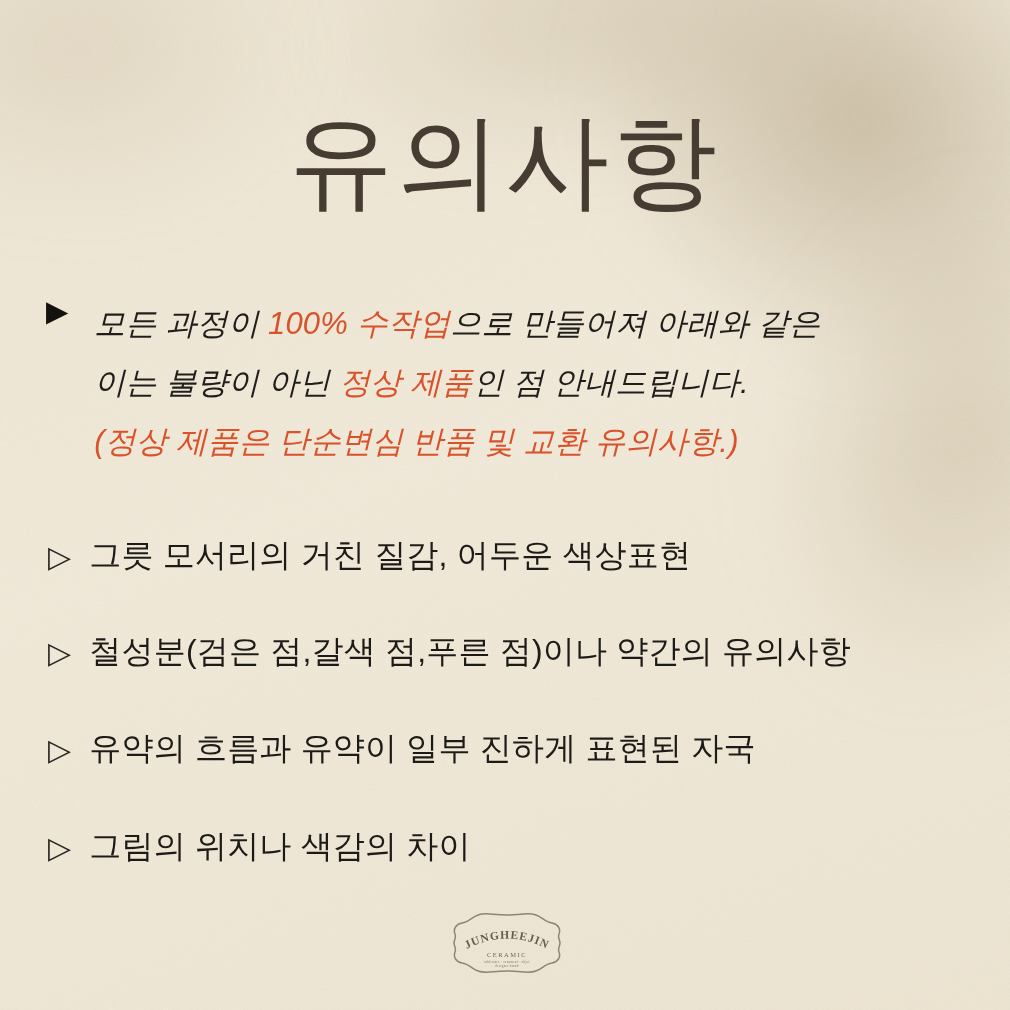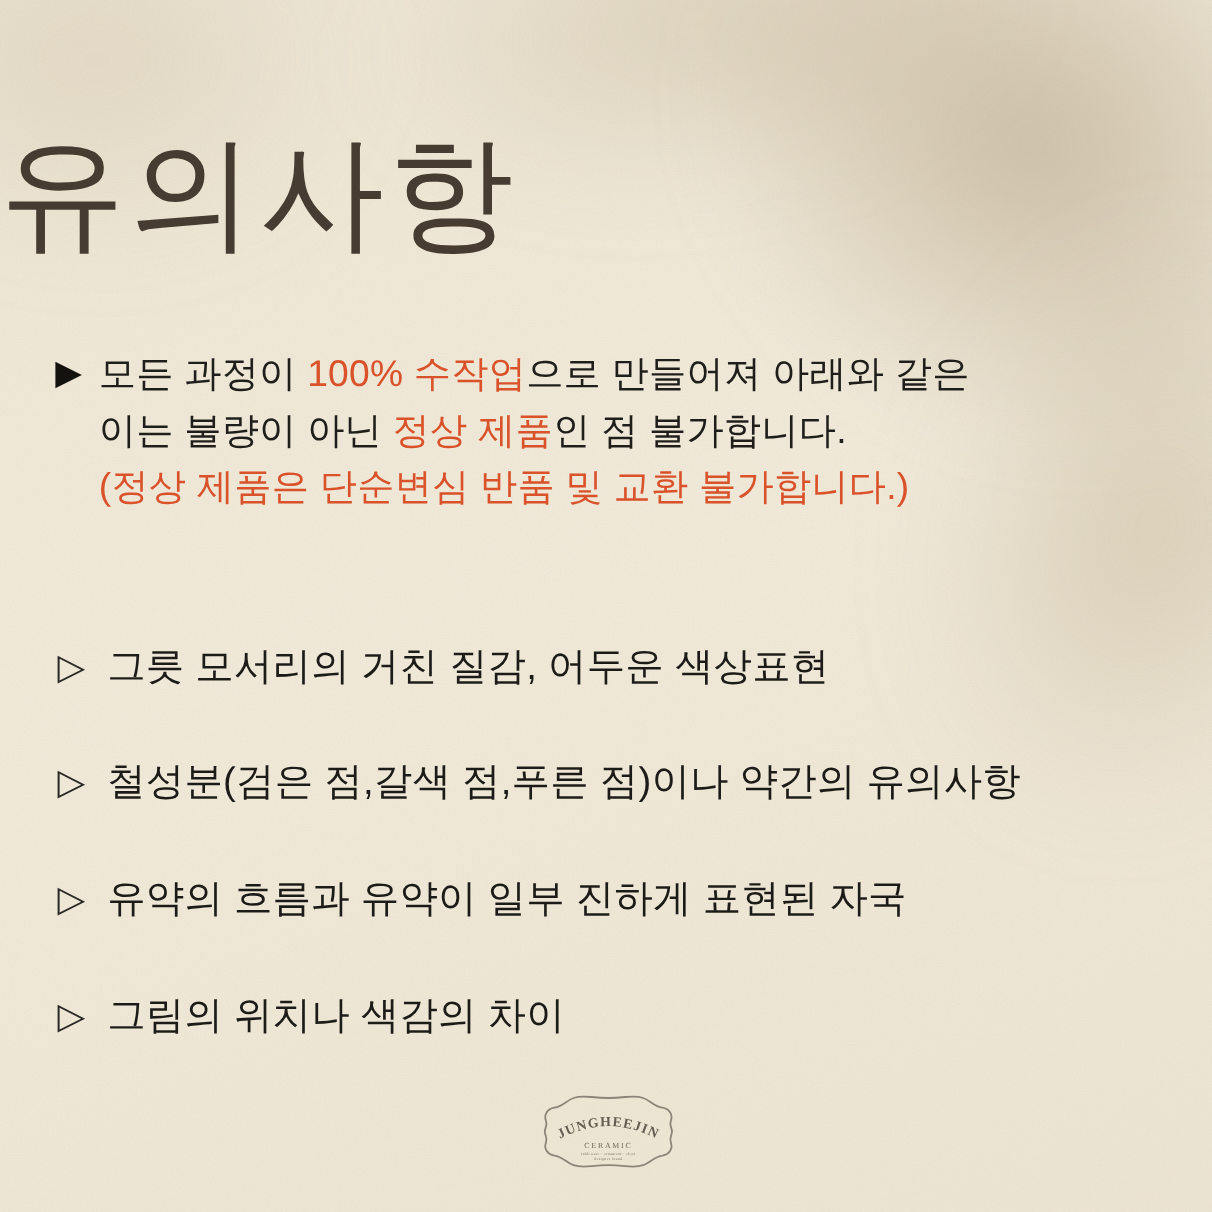--- a/index.html
+++ b/index.html
@@ -48,6 +48,7 @@
     position: absolute;
     top: 96px; left: 0; width: 100%;
     margin: 0;
+    text-align: center;
     font-family: "DejaVu Serif", "Liberation Serif", serif;
     font-size: 104px;
     font-weight: 500;

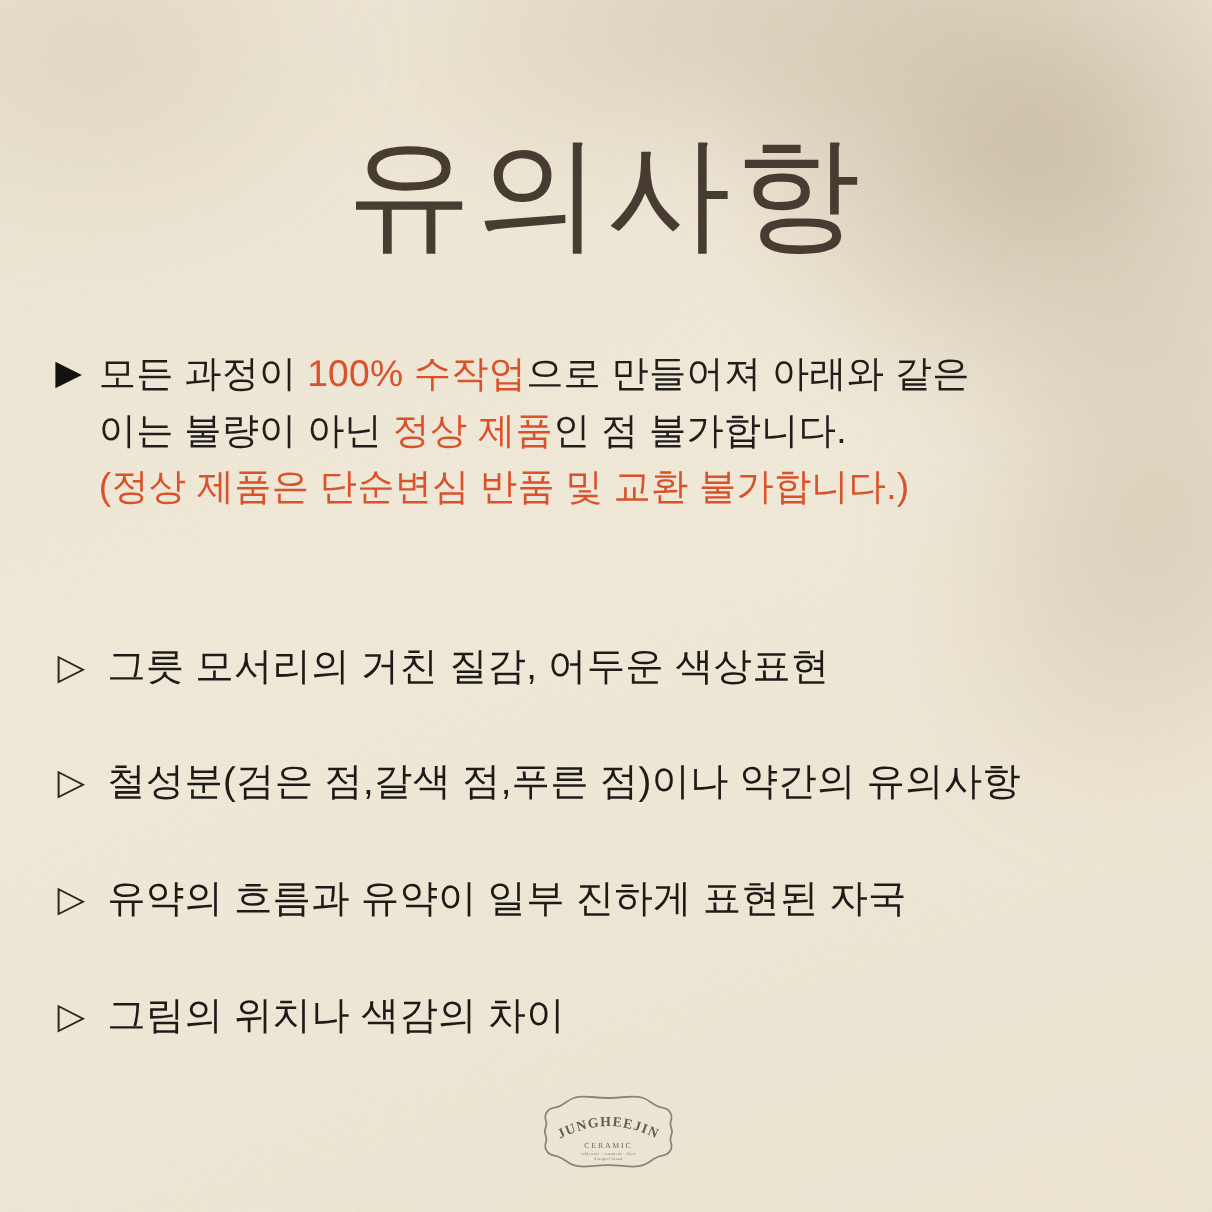--- a/index.html
+++ b/index.html
@@ -72,10 +72,11 @@
     color: #14120f;
   }
   .main-lines .line {
-    margin: 0;
+    margin: 12px;
     line-height: 47px;
     white-space: nowrap;
     letter-spacing: 0.2px;
+    font-style: italic;
   }
   .hl { color: #d9522a; }
   .list-item {

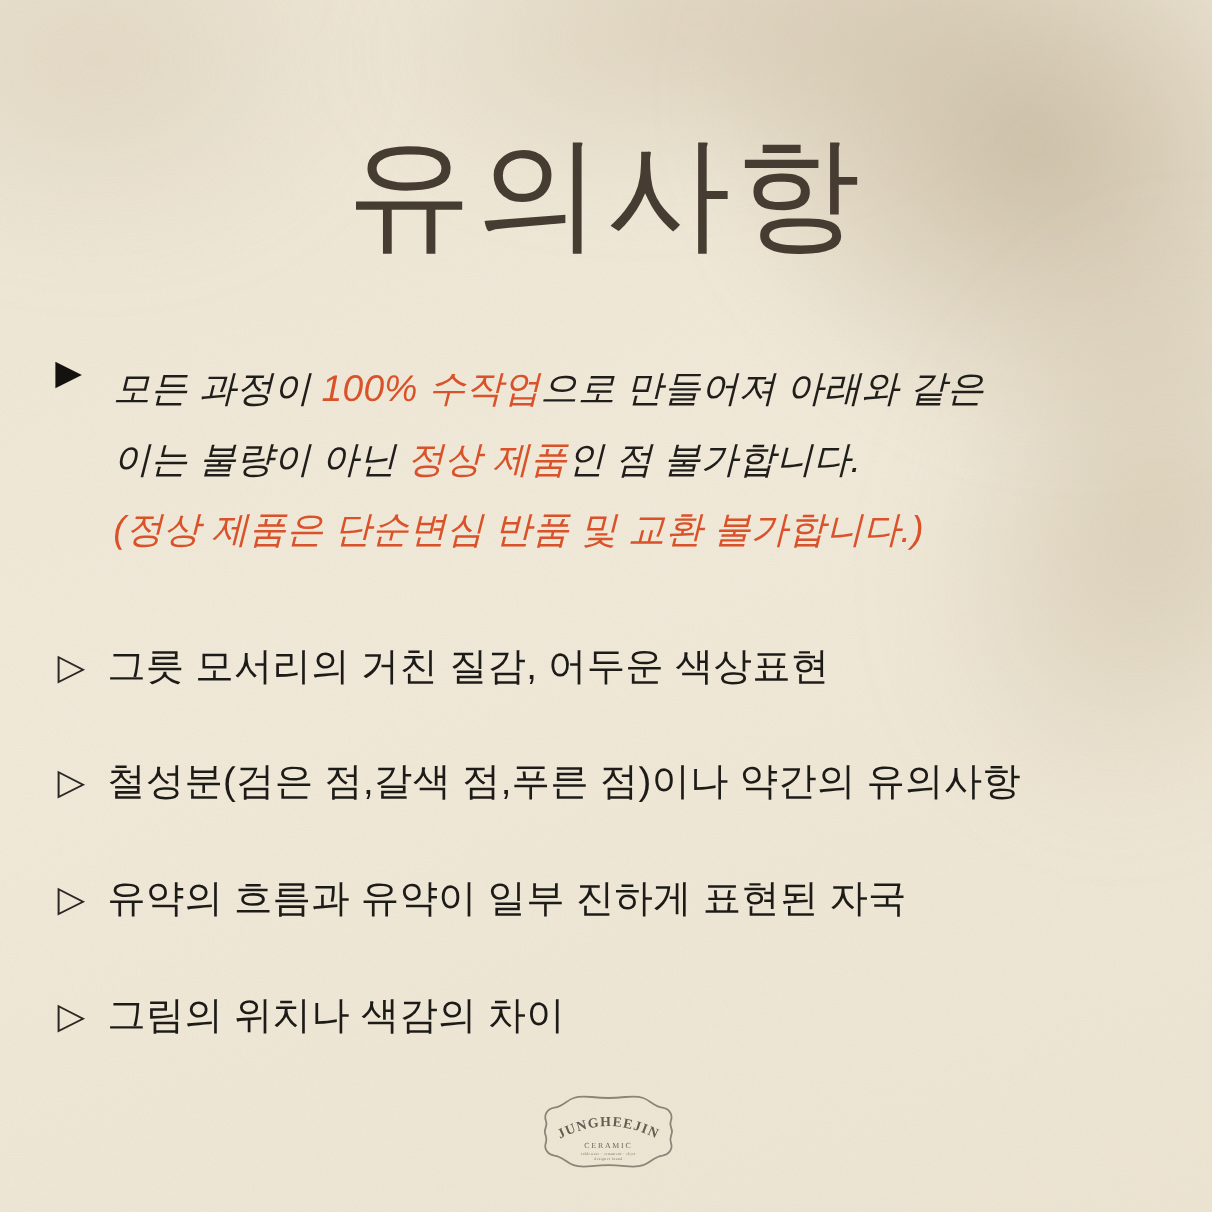--- a/index.html
+++ b/index.html
@@ -145,7 +145,7 @@
     <span class="bullet">▶</span>
     <div class="main-lines">
       <p class="line"><span>모든 과정이 </span><span class="hl">100% 수작업</span><span>으로 만들어져 아래와 같은</span></p>
-      <p class="line"><span>이는 불량이 아닌 </span><span class="hl">정상 제품</span><span>인 점 불가합니다.</span></p>
+      <p class="line"><span>이는 불량이 아닌 </span><span class="hl">정상 제품</span><span>인 점 안내드립니다.</span></p>
       <p class="line hl">(정상 제품은 단순변심 반품 및 교환 불가합니다.)</p>
     </div>
   </div>

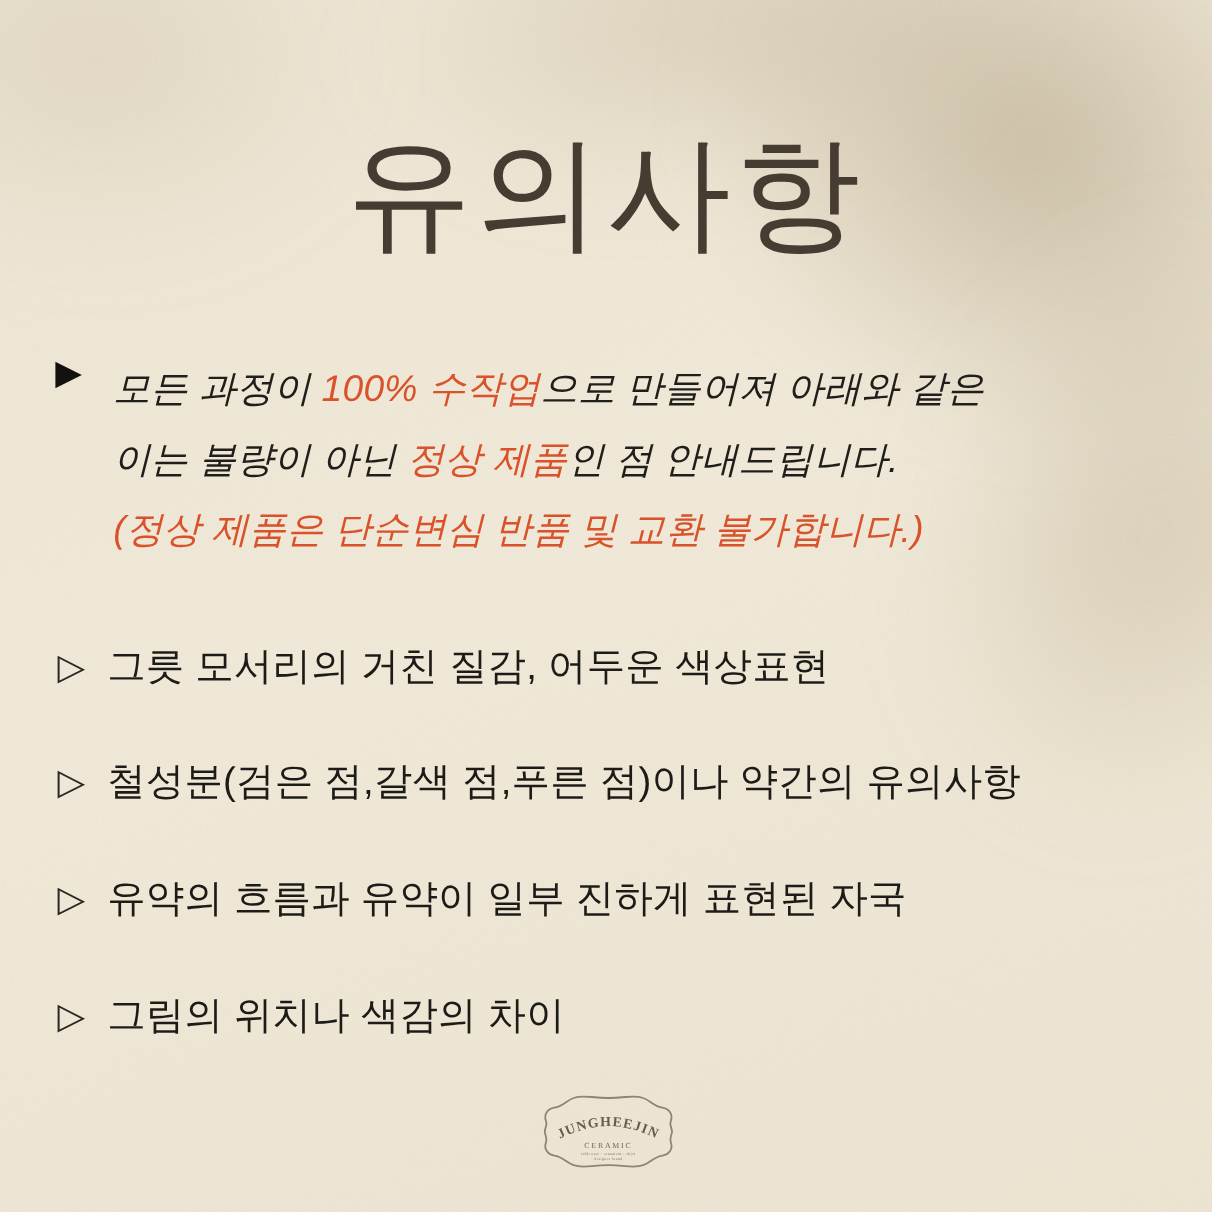--- a/index.html
+++ b/index.html
@@ -146,7 +146,7 @@
     <div class="main-lines">
       <p class="line"><span>모든 과정이 </span><span class="hl">100% 수작업</span><span>으로 만들어져 아래와 같은</span></p>
       <p class="line"><span>이는 불량이 아닌 </span><span class="hl">정상 제품</span><span>인 점 안내드립니다.</span></p>
-      <p class="line hl">(정상 제품은 단순변심 반품 및 교환 불가합니다.)</p>
+      <p class="line hl">(정상 제품은 단순변심 반품 및 교환 유의사항.)</p>
     </div>
   </div>
 

